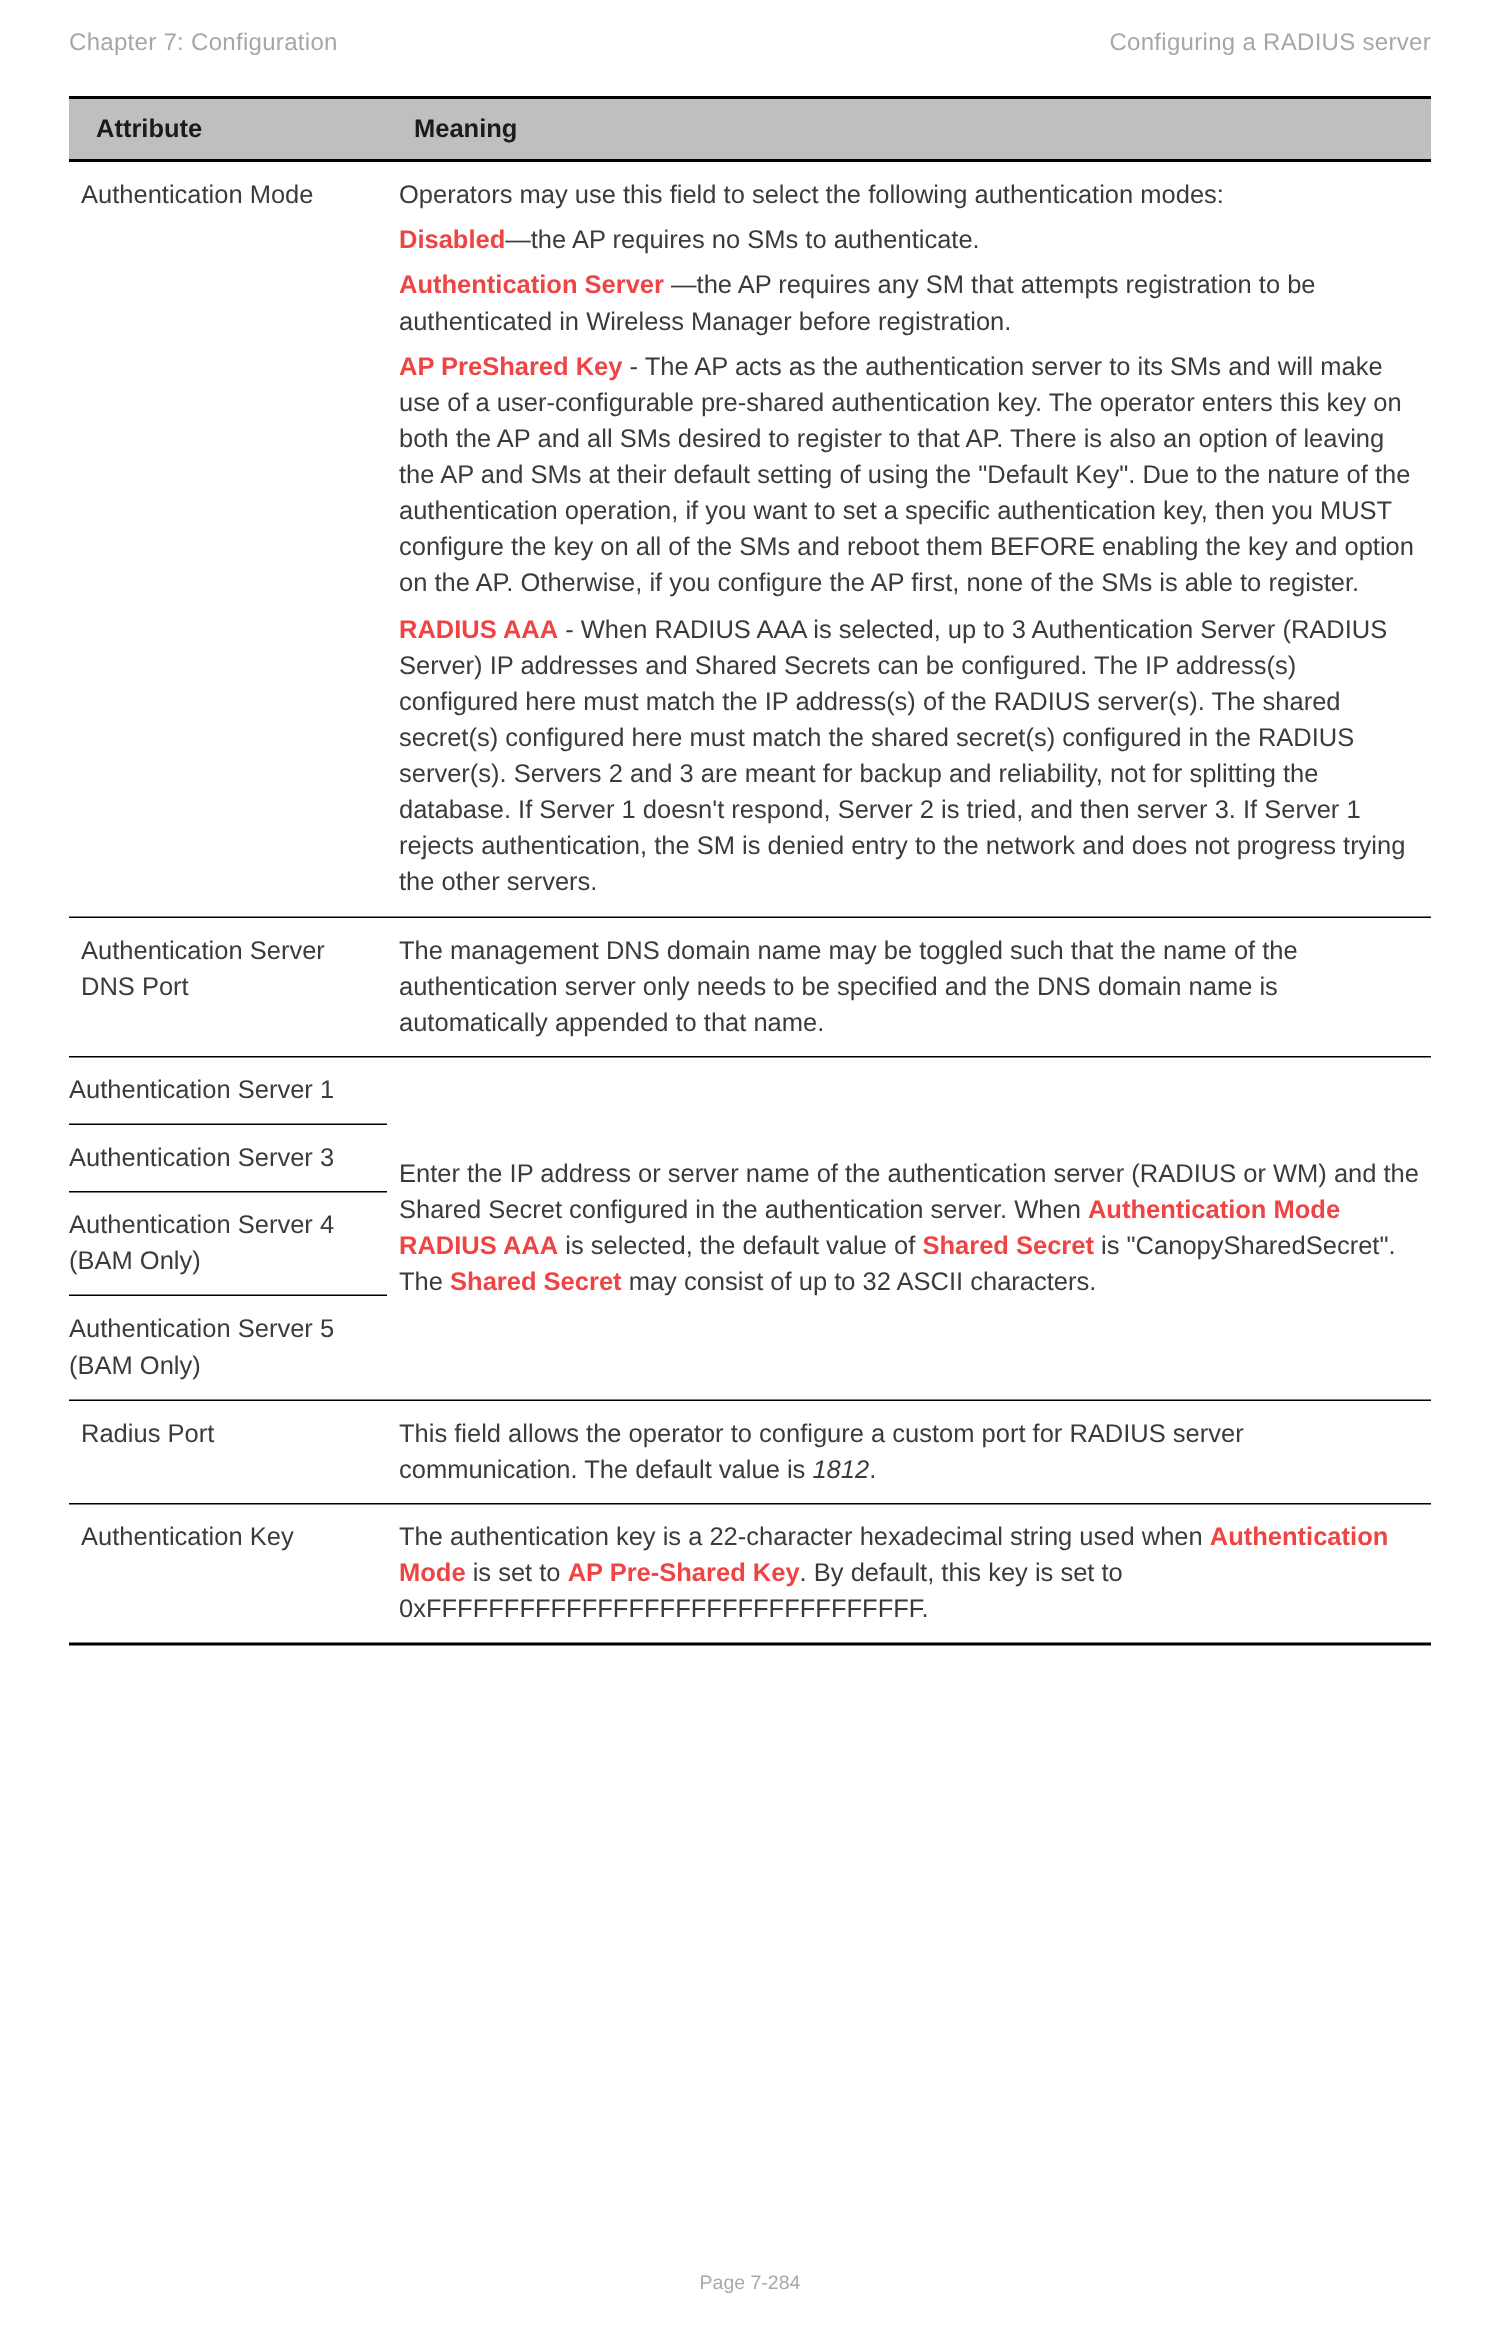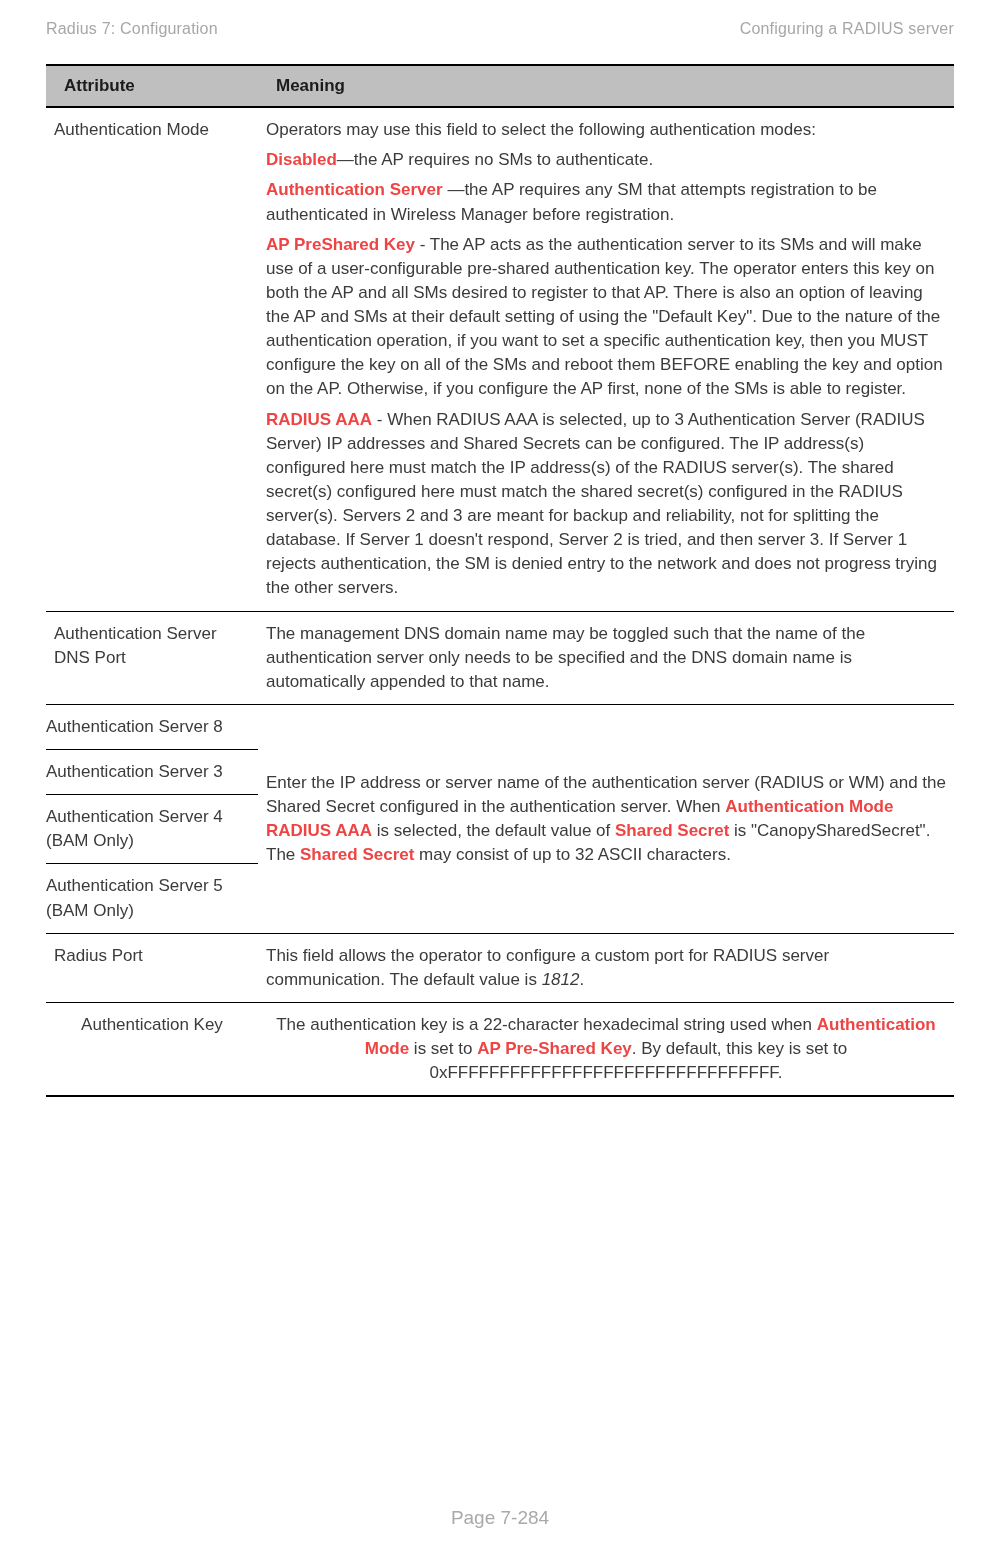--- a/index.html
+++ b/index.html
@@ -68,7 +68,7 @@
 
 <div class="page">
   <div class="head-row">
-    <span>Radius 7:  Configuration</span>
+    <span>Chapter 7:  Configuration</span>
     <span>Configuring a RADIUS server</span>
   </div>
 

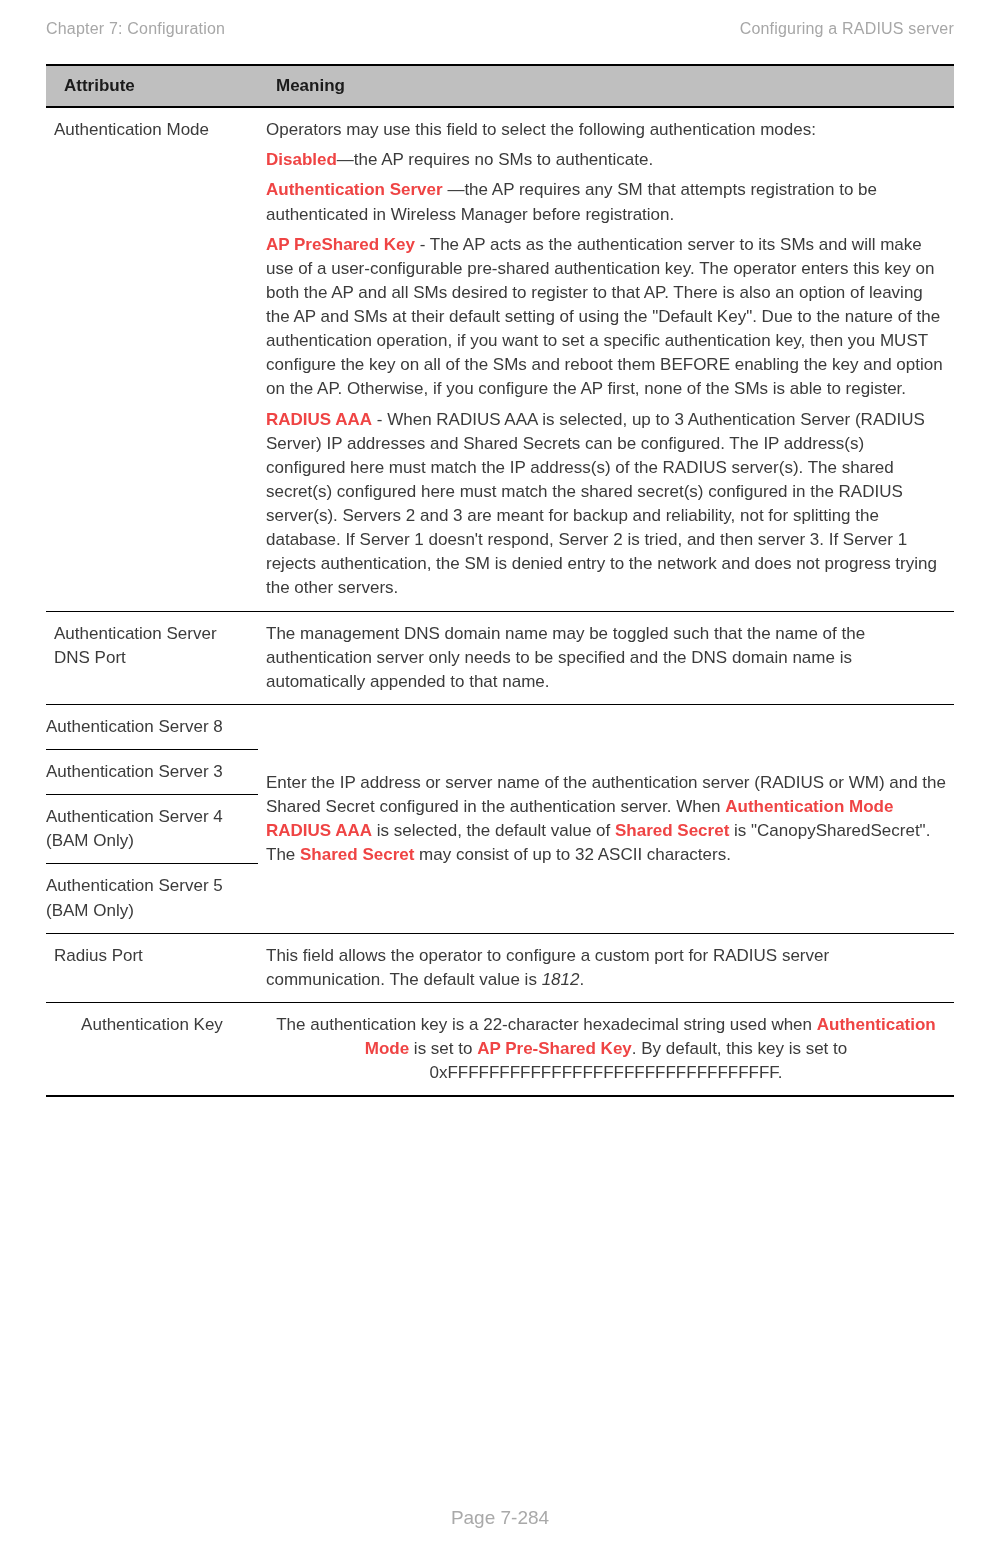--- a/index.html
+++ b/index.html
@@ -110,7 +110,7 @@
           <table class="nested">
             <tbody>
                 <tr>
-                  <td class="nested-sep">Authentication Server 8</td>
+                  <td class="nested-sep">Authentication Server 1</td>
                 </tr>
             <tr>
                   <td class="nested-sep">Authentication Server 3</td>

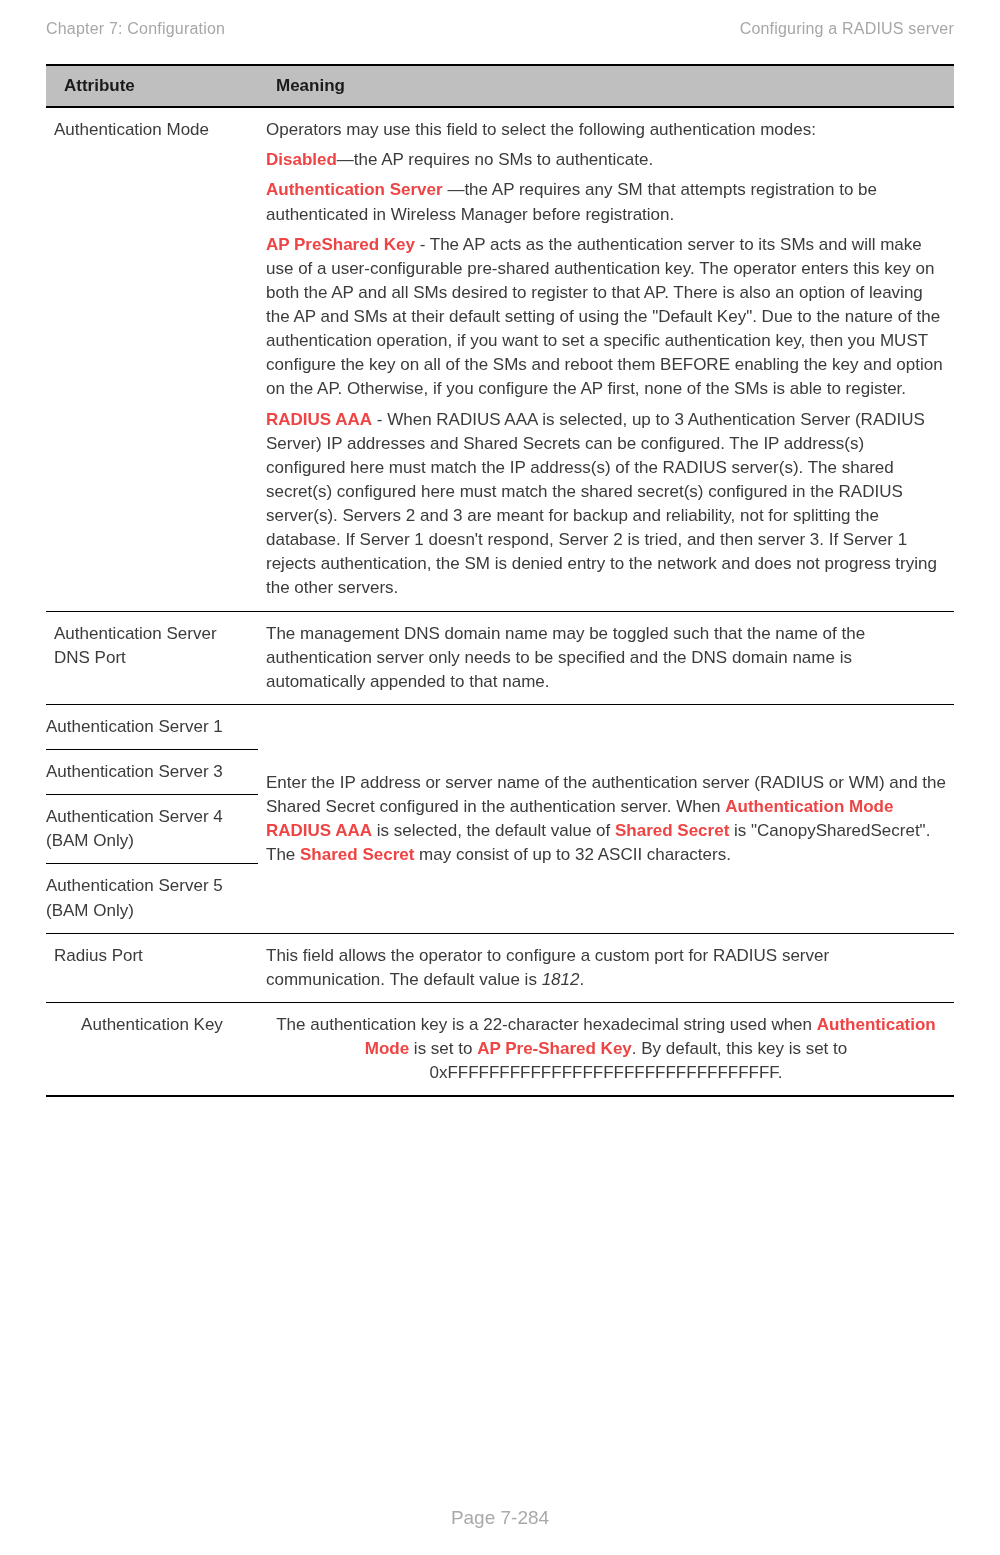--- a/index.html
+++ b/index.html
@@ -45,7 +45,7 @@
     margin-left: 12px;
   }
   .row-sep { border-bottom: 1px solid #000; }
-  .tbl-bottom { border-bottom: 2px solid #000; text-align: center; }
+  .tbl-bottom { border-bottom: 2px solid #000; }
   .attr-col { width: 212px; padding-right: 6px; }
   .nested { width: 100%; border-collapse: collapse; }
   .nested td { padding: 10px 6px 10px 0; vertical-align: top; }

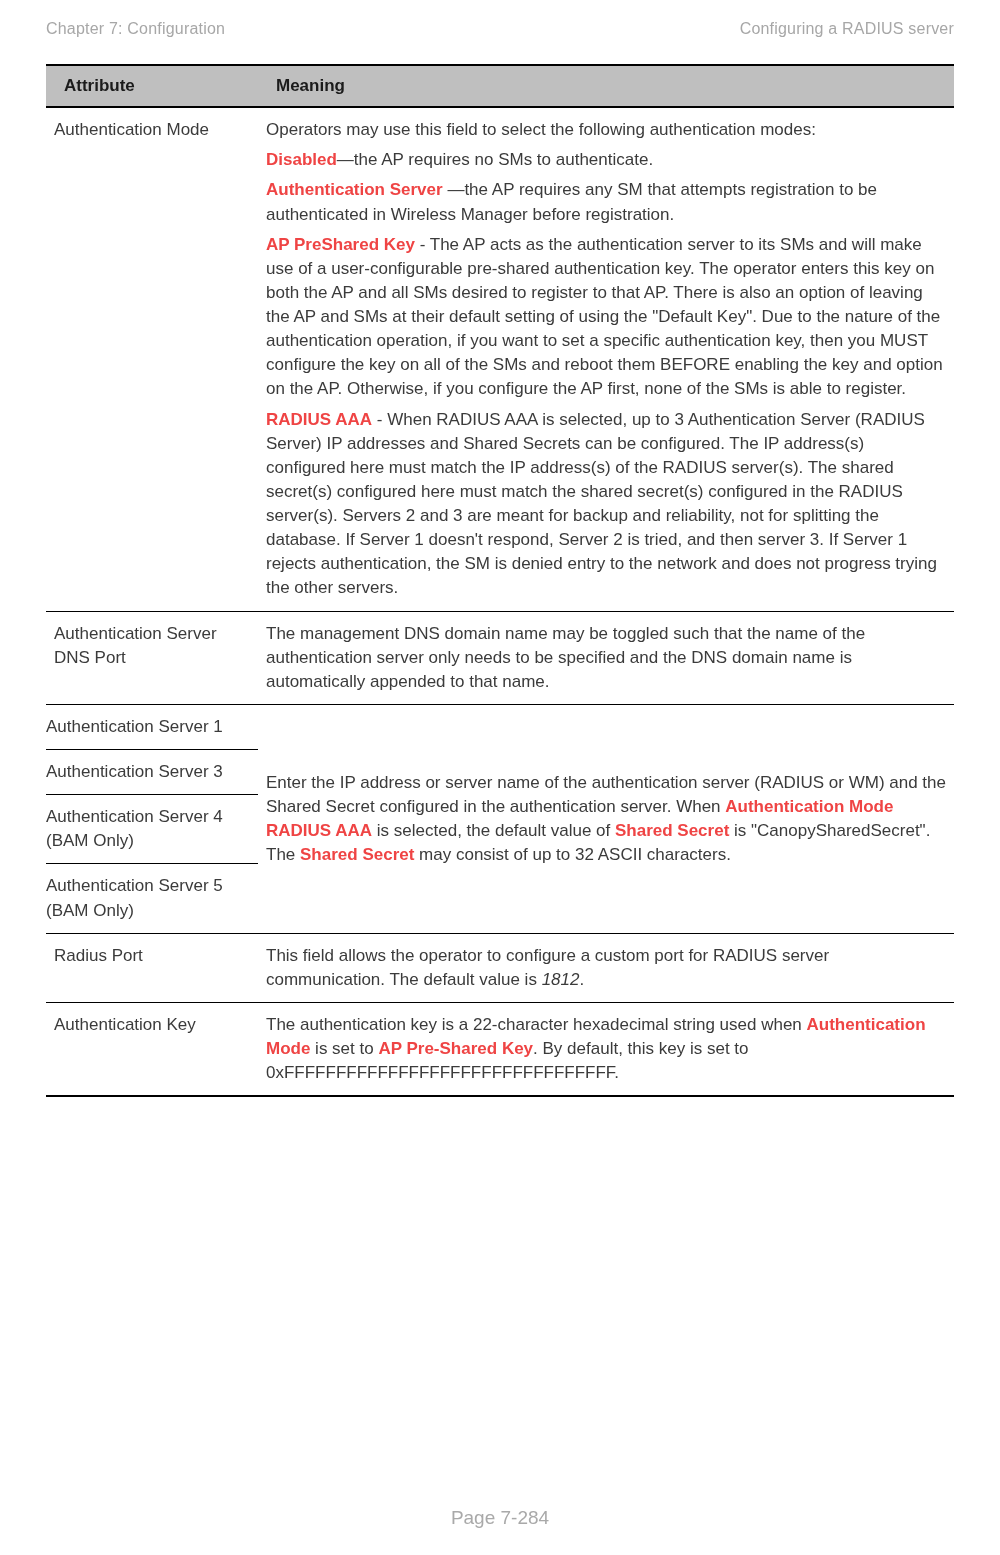--- a/index.html
+++ b/index.html
@@ -60,7 +60,7 @@
     left: 0; right: 0;
     text-align: center;
     color: #a9a9a9;
-    font-size: 19px;
+    font-size: 13px;
   }
 </style>
 </head>

